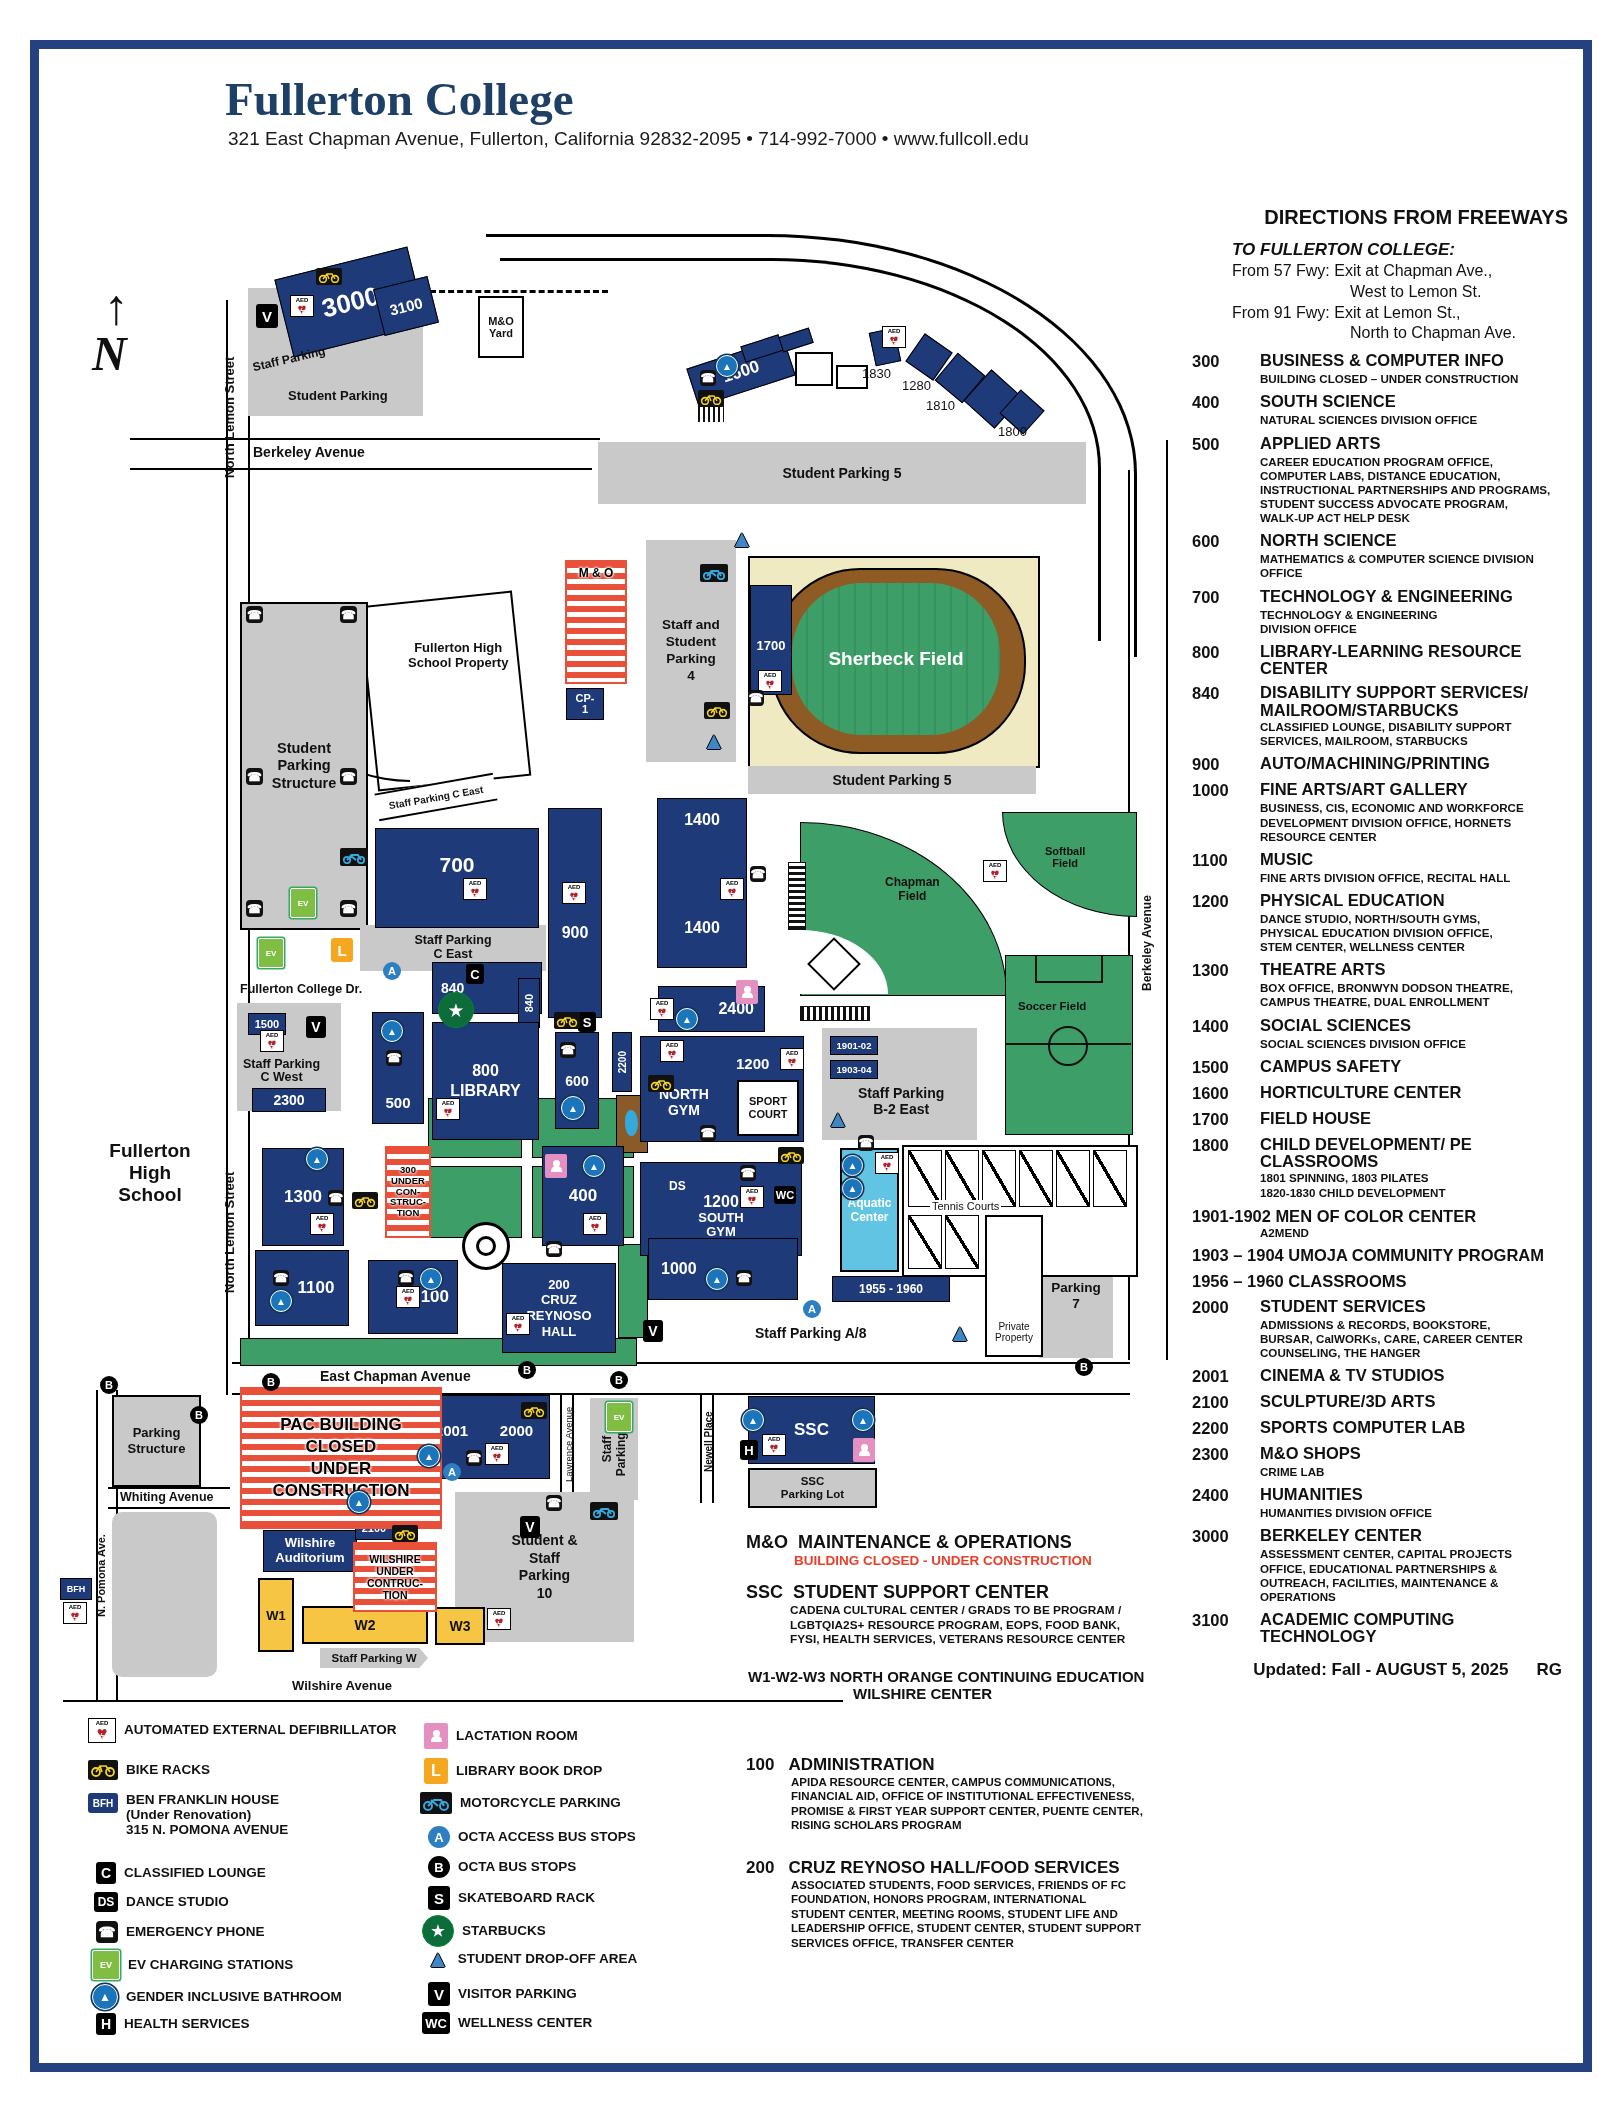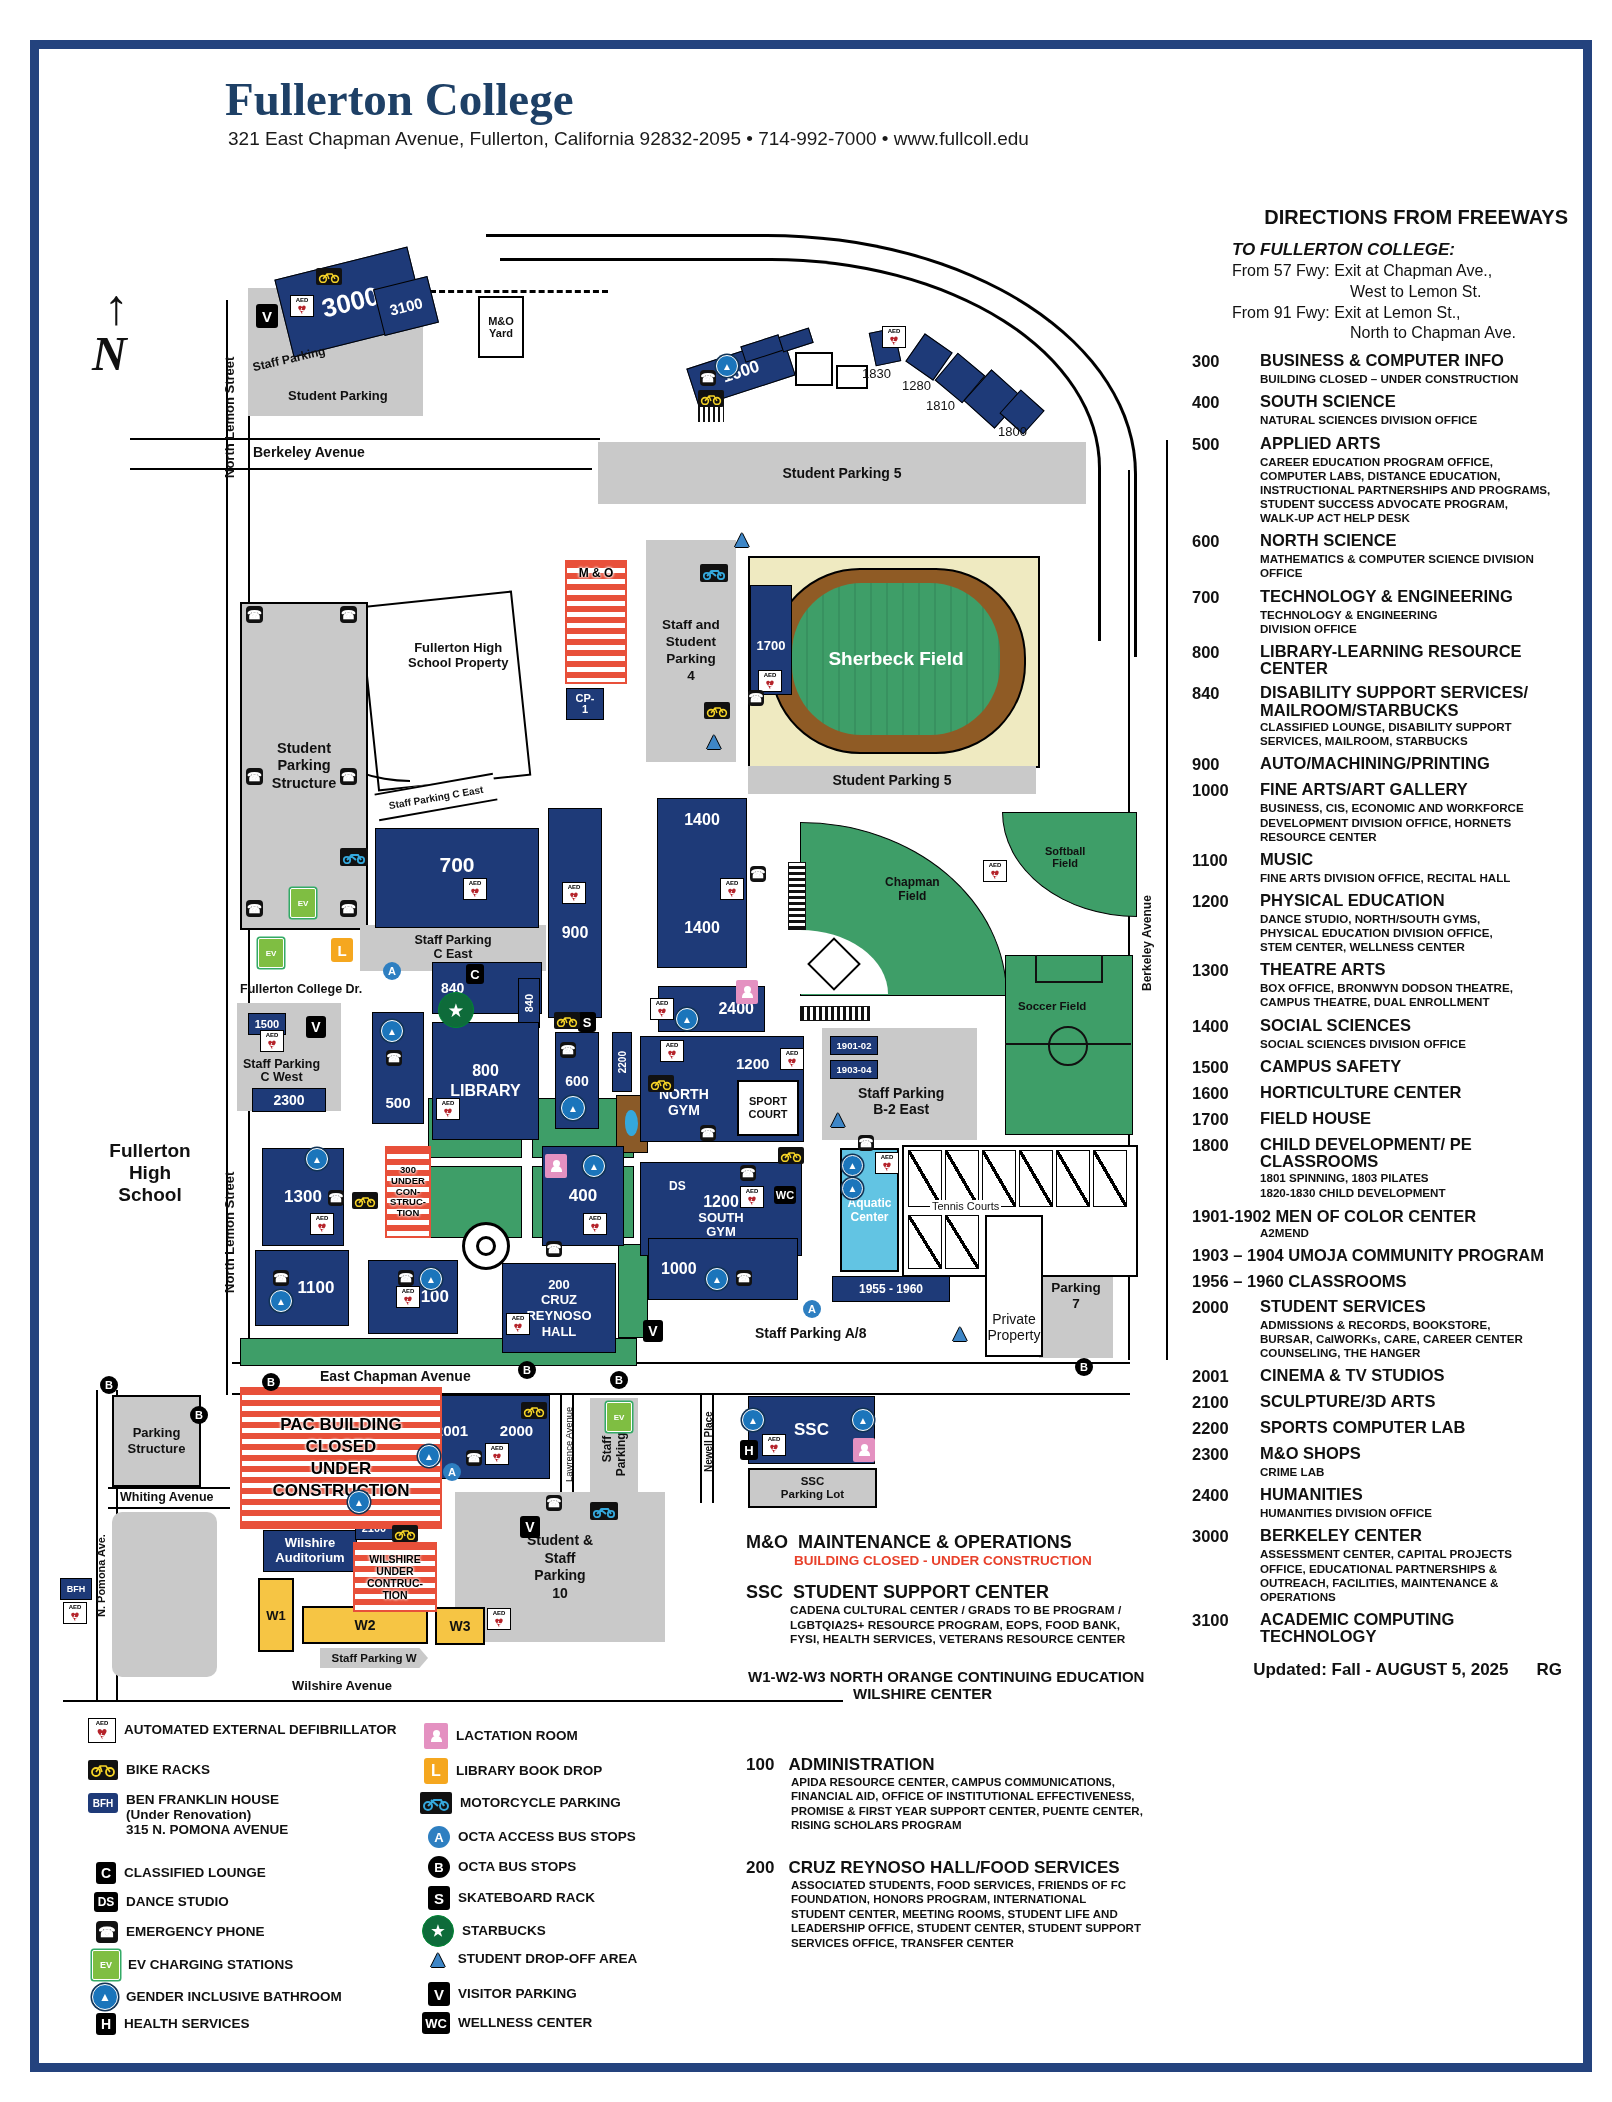--- a/index.html
+++ b/index.html
@@ -337,7 +337,7 @@
     </div>
 
 <div class="abs" style="left:985px;top:1215px;width:54px;height:138px;background:#fff;border:2px solid #000;z-index:3;display:flex;align-items:flex-end;justify-content:center">
-      <span class="lbl pre" style="position:static;font-size:14px;font-weight:normal;margin-bottom:12px">Private
+      <span class="lbl pre" style="position:static;font-size:10px;font-weight:normal;margin-bottom:12px">Private
 Property</span>
     </div>
 <div class="gray" style="left:1039px;top:1218px;width:74px;height:140px">

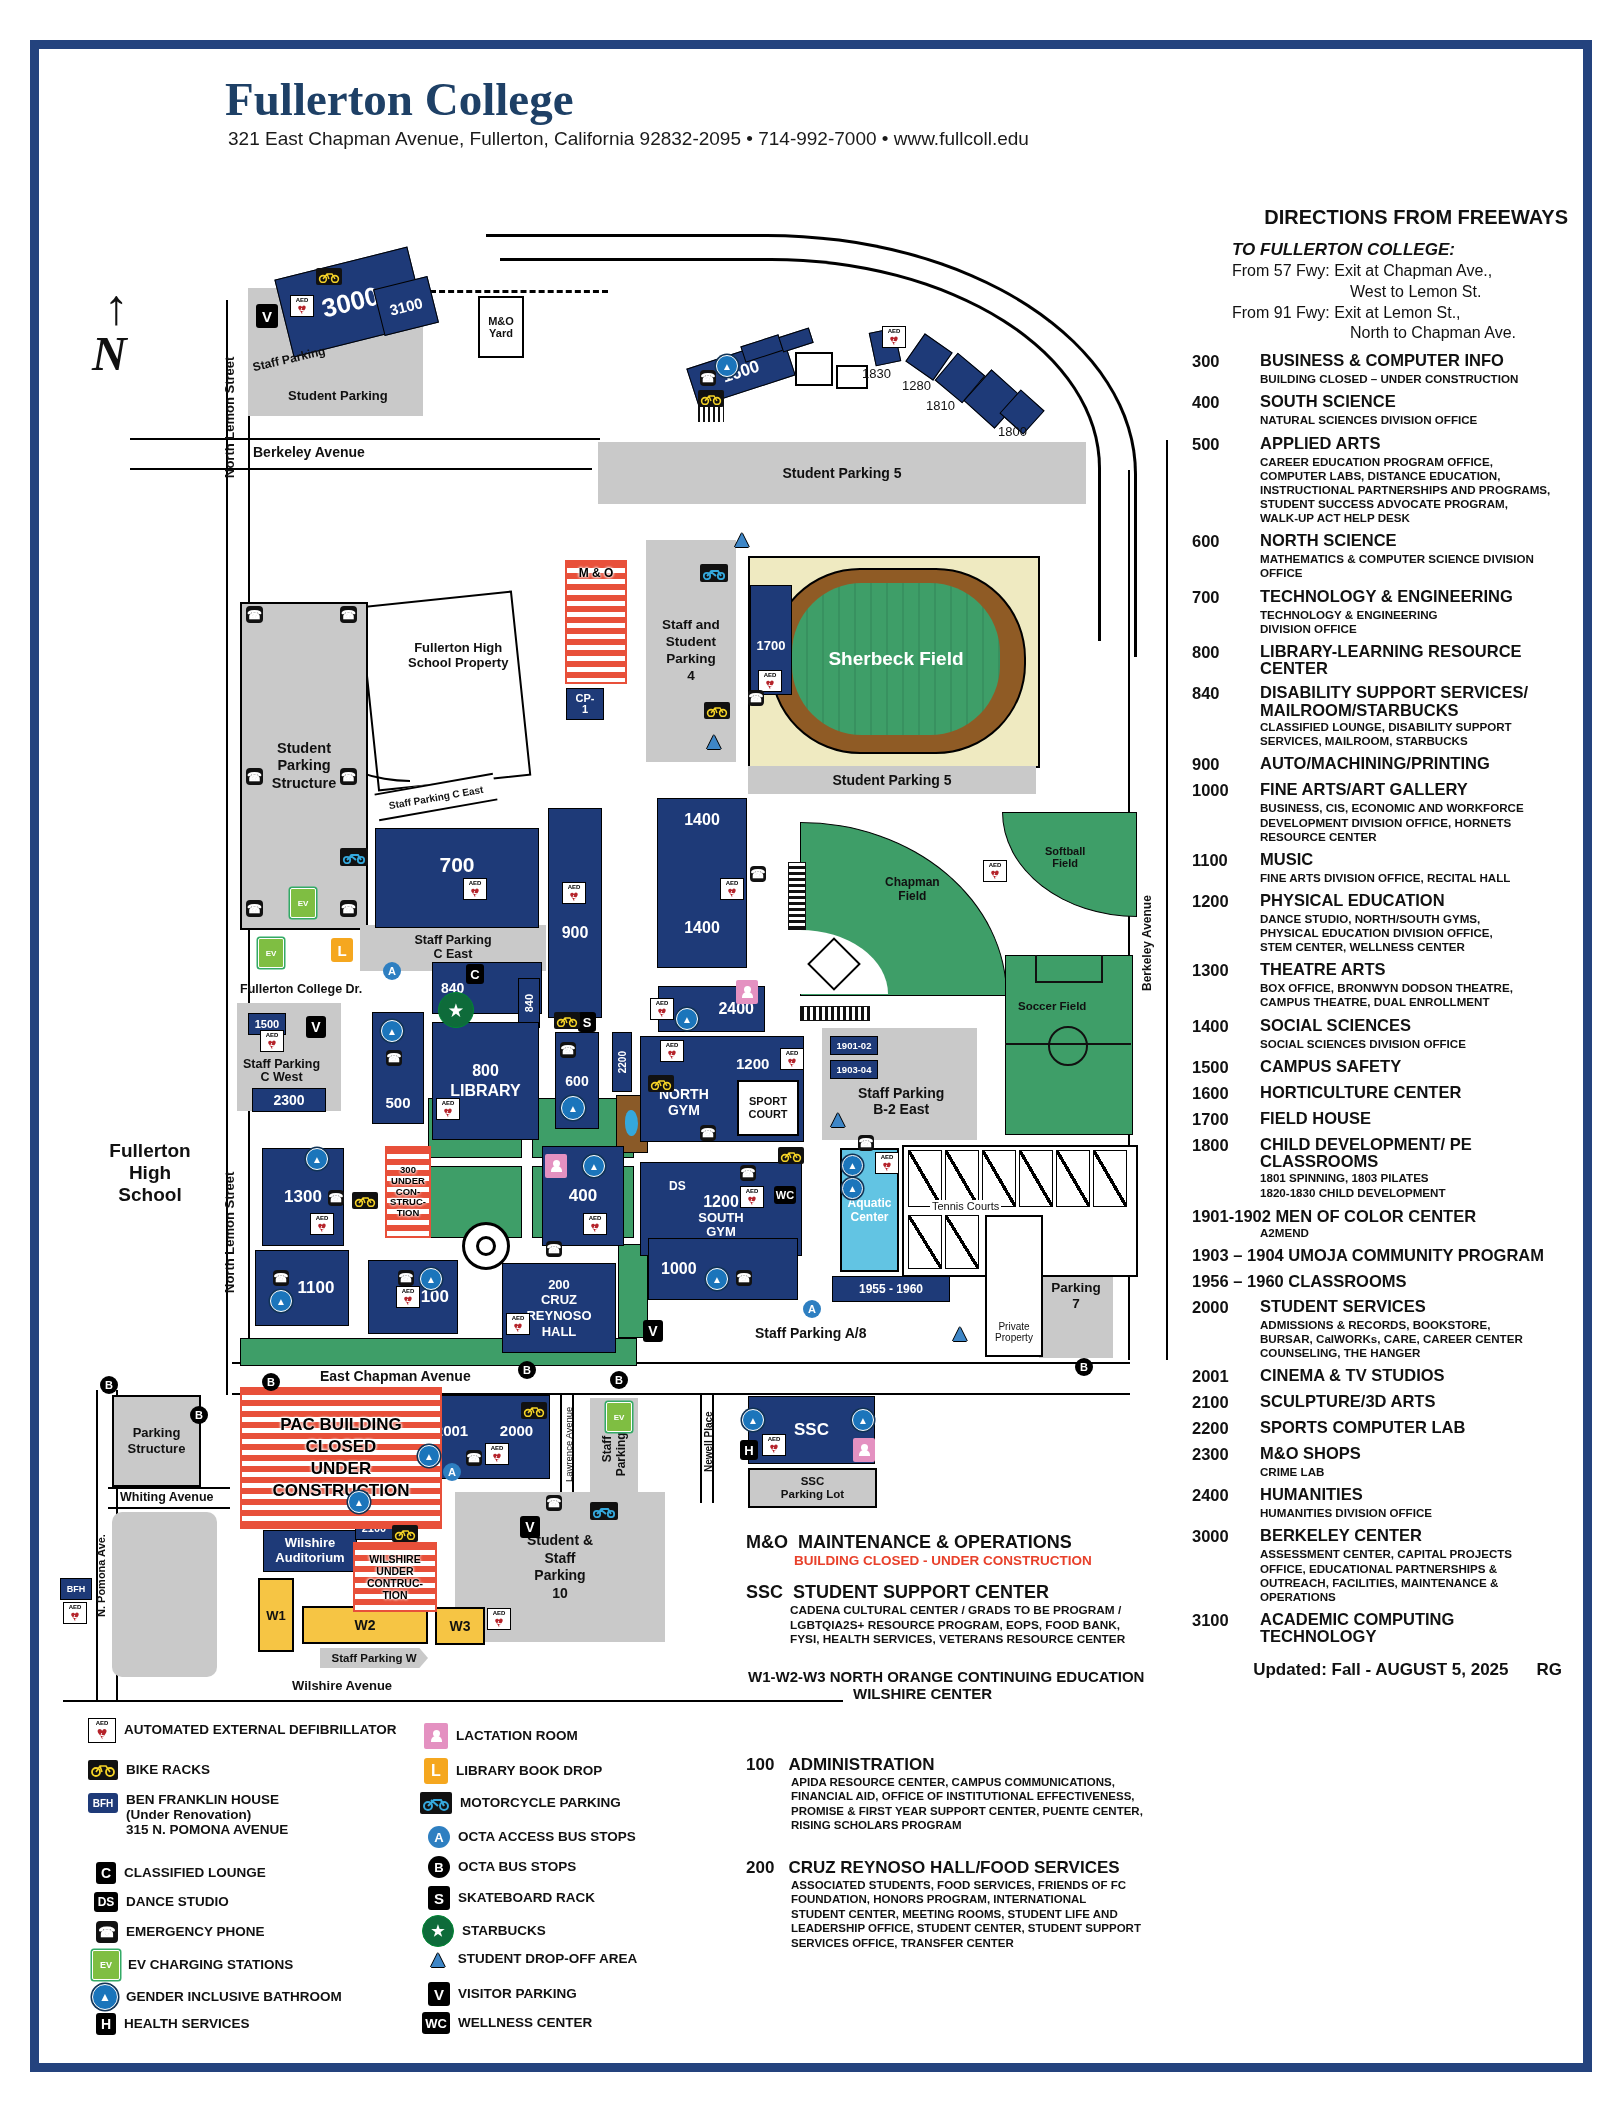--- a/index.html
+++ b/index.html
@@ -394,7 +394,7 @@
 <div class="gray" style="left:320px;top:1648px;width:108px;height:20px;clip-path:polygon(0 0,92% 0,100% 50%,92% 100%,0 100%)">
       <span class="lbl" style="position:static;font-size:11.5px">Staff Parking W</span>
     </div>
-<div class="gray" style="left:455px;top:1492px;width:210px;height:150px">
+<div class="gray" style="left:455px;top:1492px;width:179px;height:150px">
       <span class="lbl pre" style="position:static;font-size:14px;line-height:1.25">Student &amp;
 Staff
 Parking

